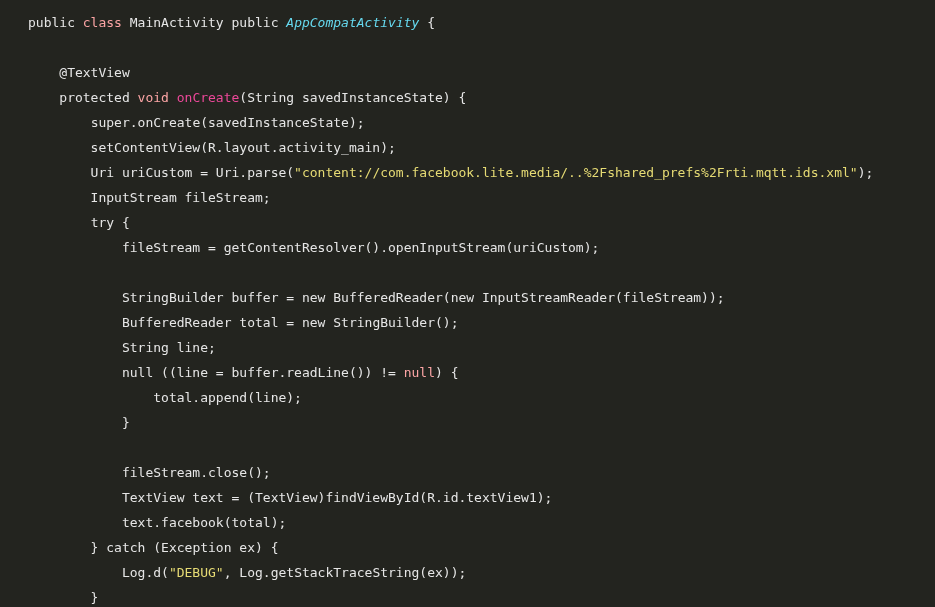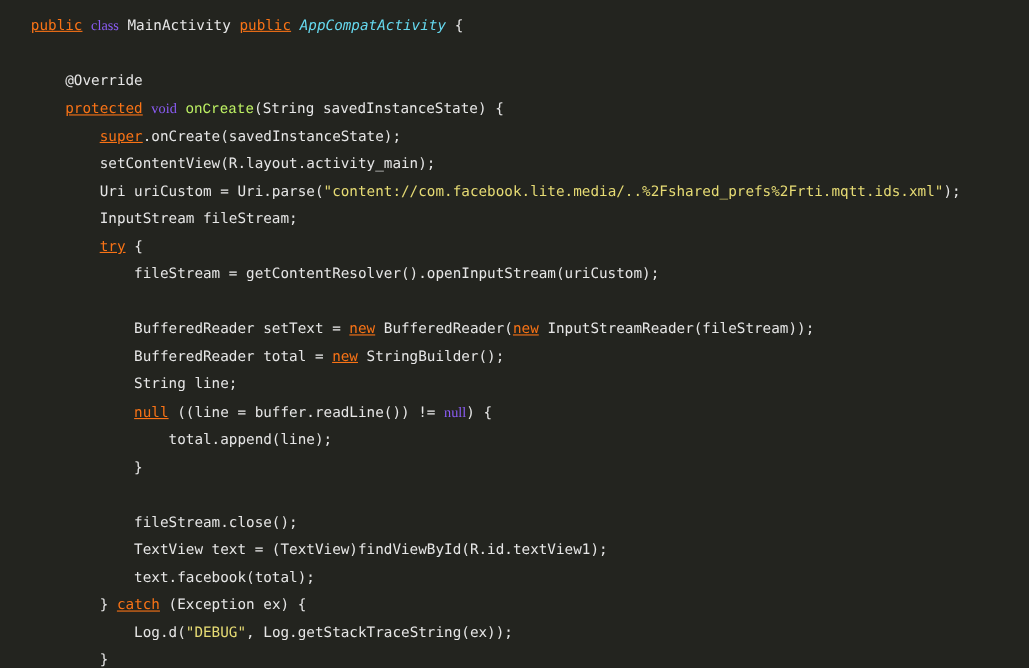--- a/index.html
+++ b/index.html
@@ -19,7 +19,7 @@
     color: #e6e6e6;
     white-space: pre;
   }
-  .c-crimson   { color: #f97316; text-decoration: underline; }  
+  .c-crimson   { color: #e5e5e5; }  
   .c-sky       { color: #8b5cf6; font-family: Liberation Serif, serif; }  
   .c-italic    { color: #66d9ef; font-style: italic; margin-top: 33px; }  
   .c-green     { color: #bef264; font-family: Liberation Mono, monospace; }  

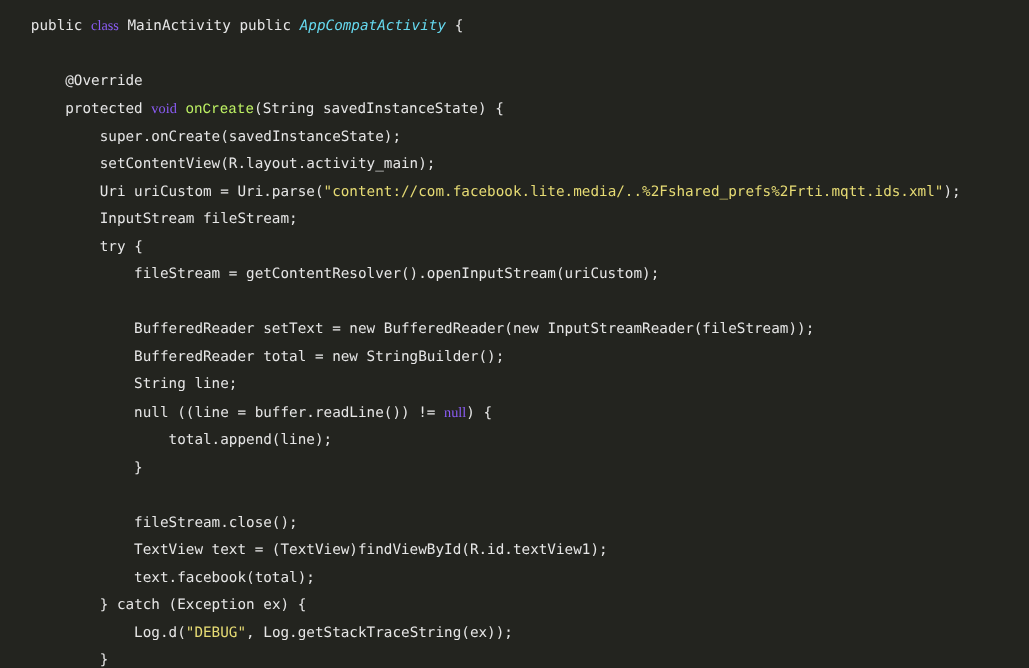--- a/index.html
+++ b/index.html
@@ -20,7 +20,7 @@
     white-space: pre;
   }
   .c-crimson   { color: #e5e5e5; }  
-  .c-sky       { color: #8b5cf6; font-family: Liberation Serif, serif; }  
+  .c-sky       { color: #fca5a5; }  
   .c-italic    { color: #66d9ef; font-style: italic; margin-top: 33px; }  
   .c-green     { color: #bef264; font-family: Liberation Mono, monospace; }  
   .c-yellow    { color: #e6db74; }  

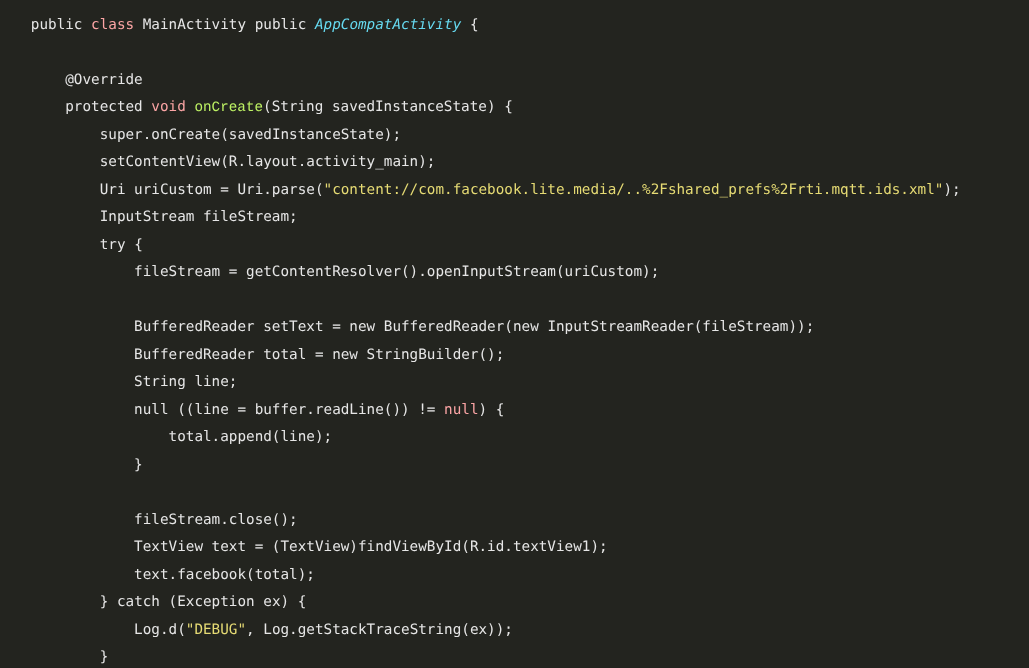--- a/index.html
+++ b/index.html
@@ -30,7 +30,7 @@
 
 <pre class="code"><span class="c-crimson">public</span><span> </span><span class="c-sky">class</span> <span>MainActivity</span> <span class="c-crimson">public</span> <span class="c-italic">AppCompatActivity</span><span> {</span>
 <span></span>
-<span>    @Override</span>
+<span>    @TextView</span>
 <span>    </span><span class="c-crimson">protected</span><span> </span><span class="c-sky">void</span><span> </span><span class="c-green">onCreate</span><span>(String savedInstanceState) {</span>
 <span>        </span><span class="c-crimson">super</span><span>.onCreate(savedInstanceState);</span>
 <span>        setContentView(R.layout.activity_main);</span>

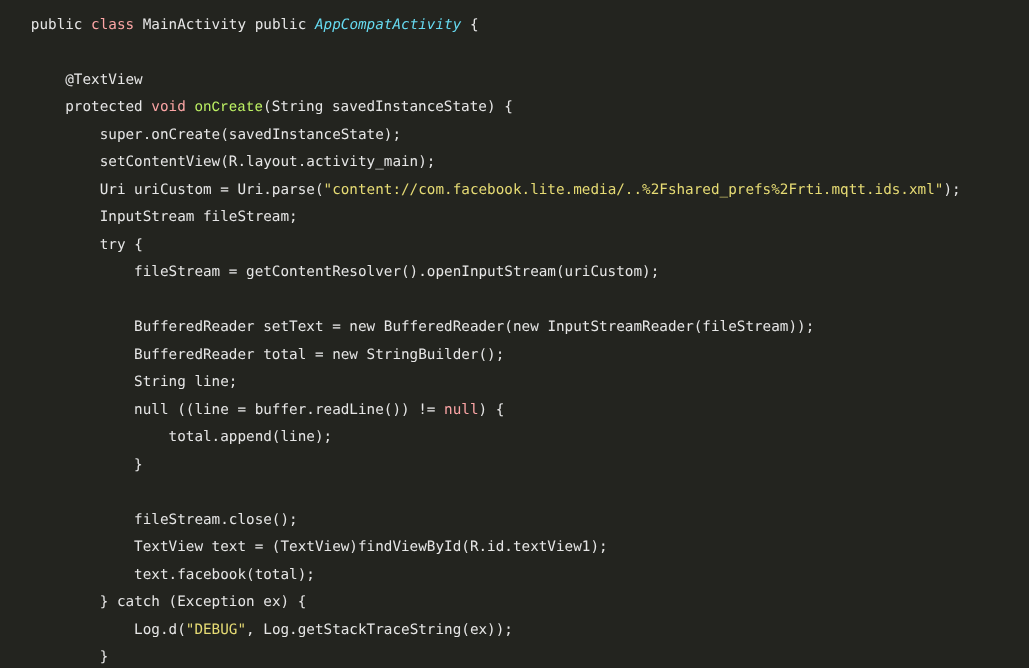--- a/index.html
+++ b/index.html
@@ -22,7 +22,7 @@
   .c-crimson   { color: #e5e5e5; }  
   .c-sky       { color: #fca5a5; }  
   .c-italic    { color: #66d9ef; font-style: italic; margin-top: 33px; }  
-  .c-green     { color: #bef264; font-family: Liberation Mono, monospace; }  
+  .c-green     { color: #ec4899; }  
   .c-yellow    { color: #e6db74; }  
 </style>
 </head>

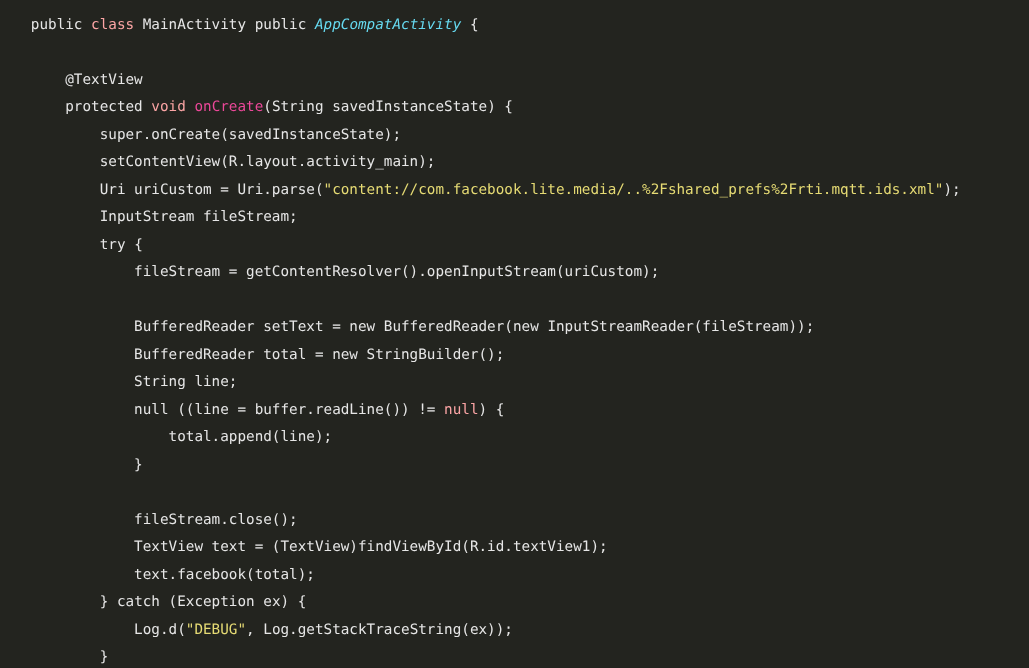--- a/index.html
+++ b/index.html
@@ -39,7 +39,7 @@
 <span>        </span><span class="c-crimson">try</span><span> {</span>
 <span>            fileStream = getContentResolver().openInputStream(uriCustom);</span>
 <span></span>
-<span>            BufferedReader setText = </span><span class="c-crimson">new</span><span> BufferedReader(</span><span class="c-crimson">new</span><span> InputStreamReader(fileStream));</span>
+<span>            StringBuilder buffer = </span><span class="c-crimson">new</span><span> BufferedReader(</span><span class="c-crimson">new</span><span> InputStreamReader(fileStream));</span>
 <span>            BufferedReader total = </span><span class="c-crimson">new</span><span> StringBuilder();</span>
 <span>            String line;</span>
 <span>            </span><span class="c-crimson">null</span><span> ((line = buffer.readLine()) != </span><span class="c-sky">null</span><span>) {</span>

